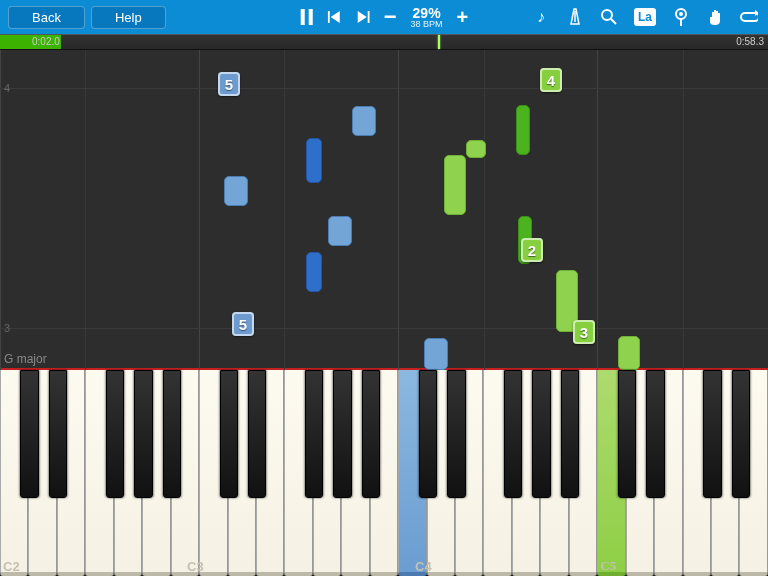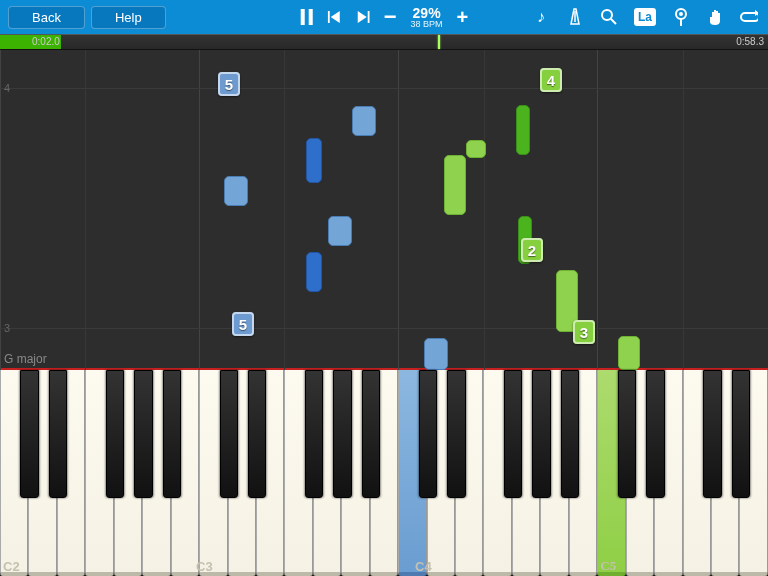--- a/index.html
+++ b/index.html
@@ -213,7 +213,7 @@
       <div class="black-key" style="left: 731.591px;"></div>
     </div>
 <div class="oct-label" style="left: 3px;">C2</div>
-    <div class="oct-label" style="left: 196px; margin-top: 48px;">C3</div>
+    <div class="oct-label" style="left: 187px; margin-top: 48px;">C3</div>
     <div class="oct-label" style="left: 415px;">C4</div>
     <div class="oct-label" style="left: 600.333px; font-family: Liberation Serif, serif;">C5</div>
   </div>

